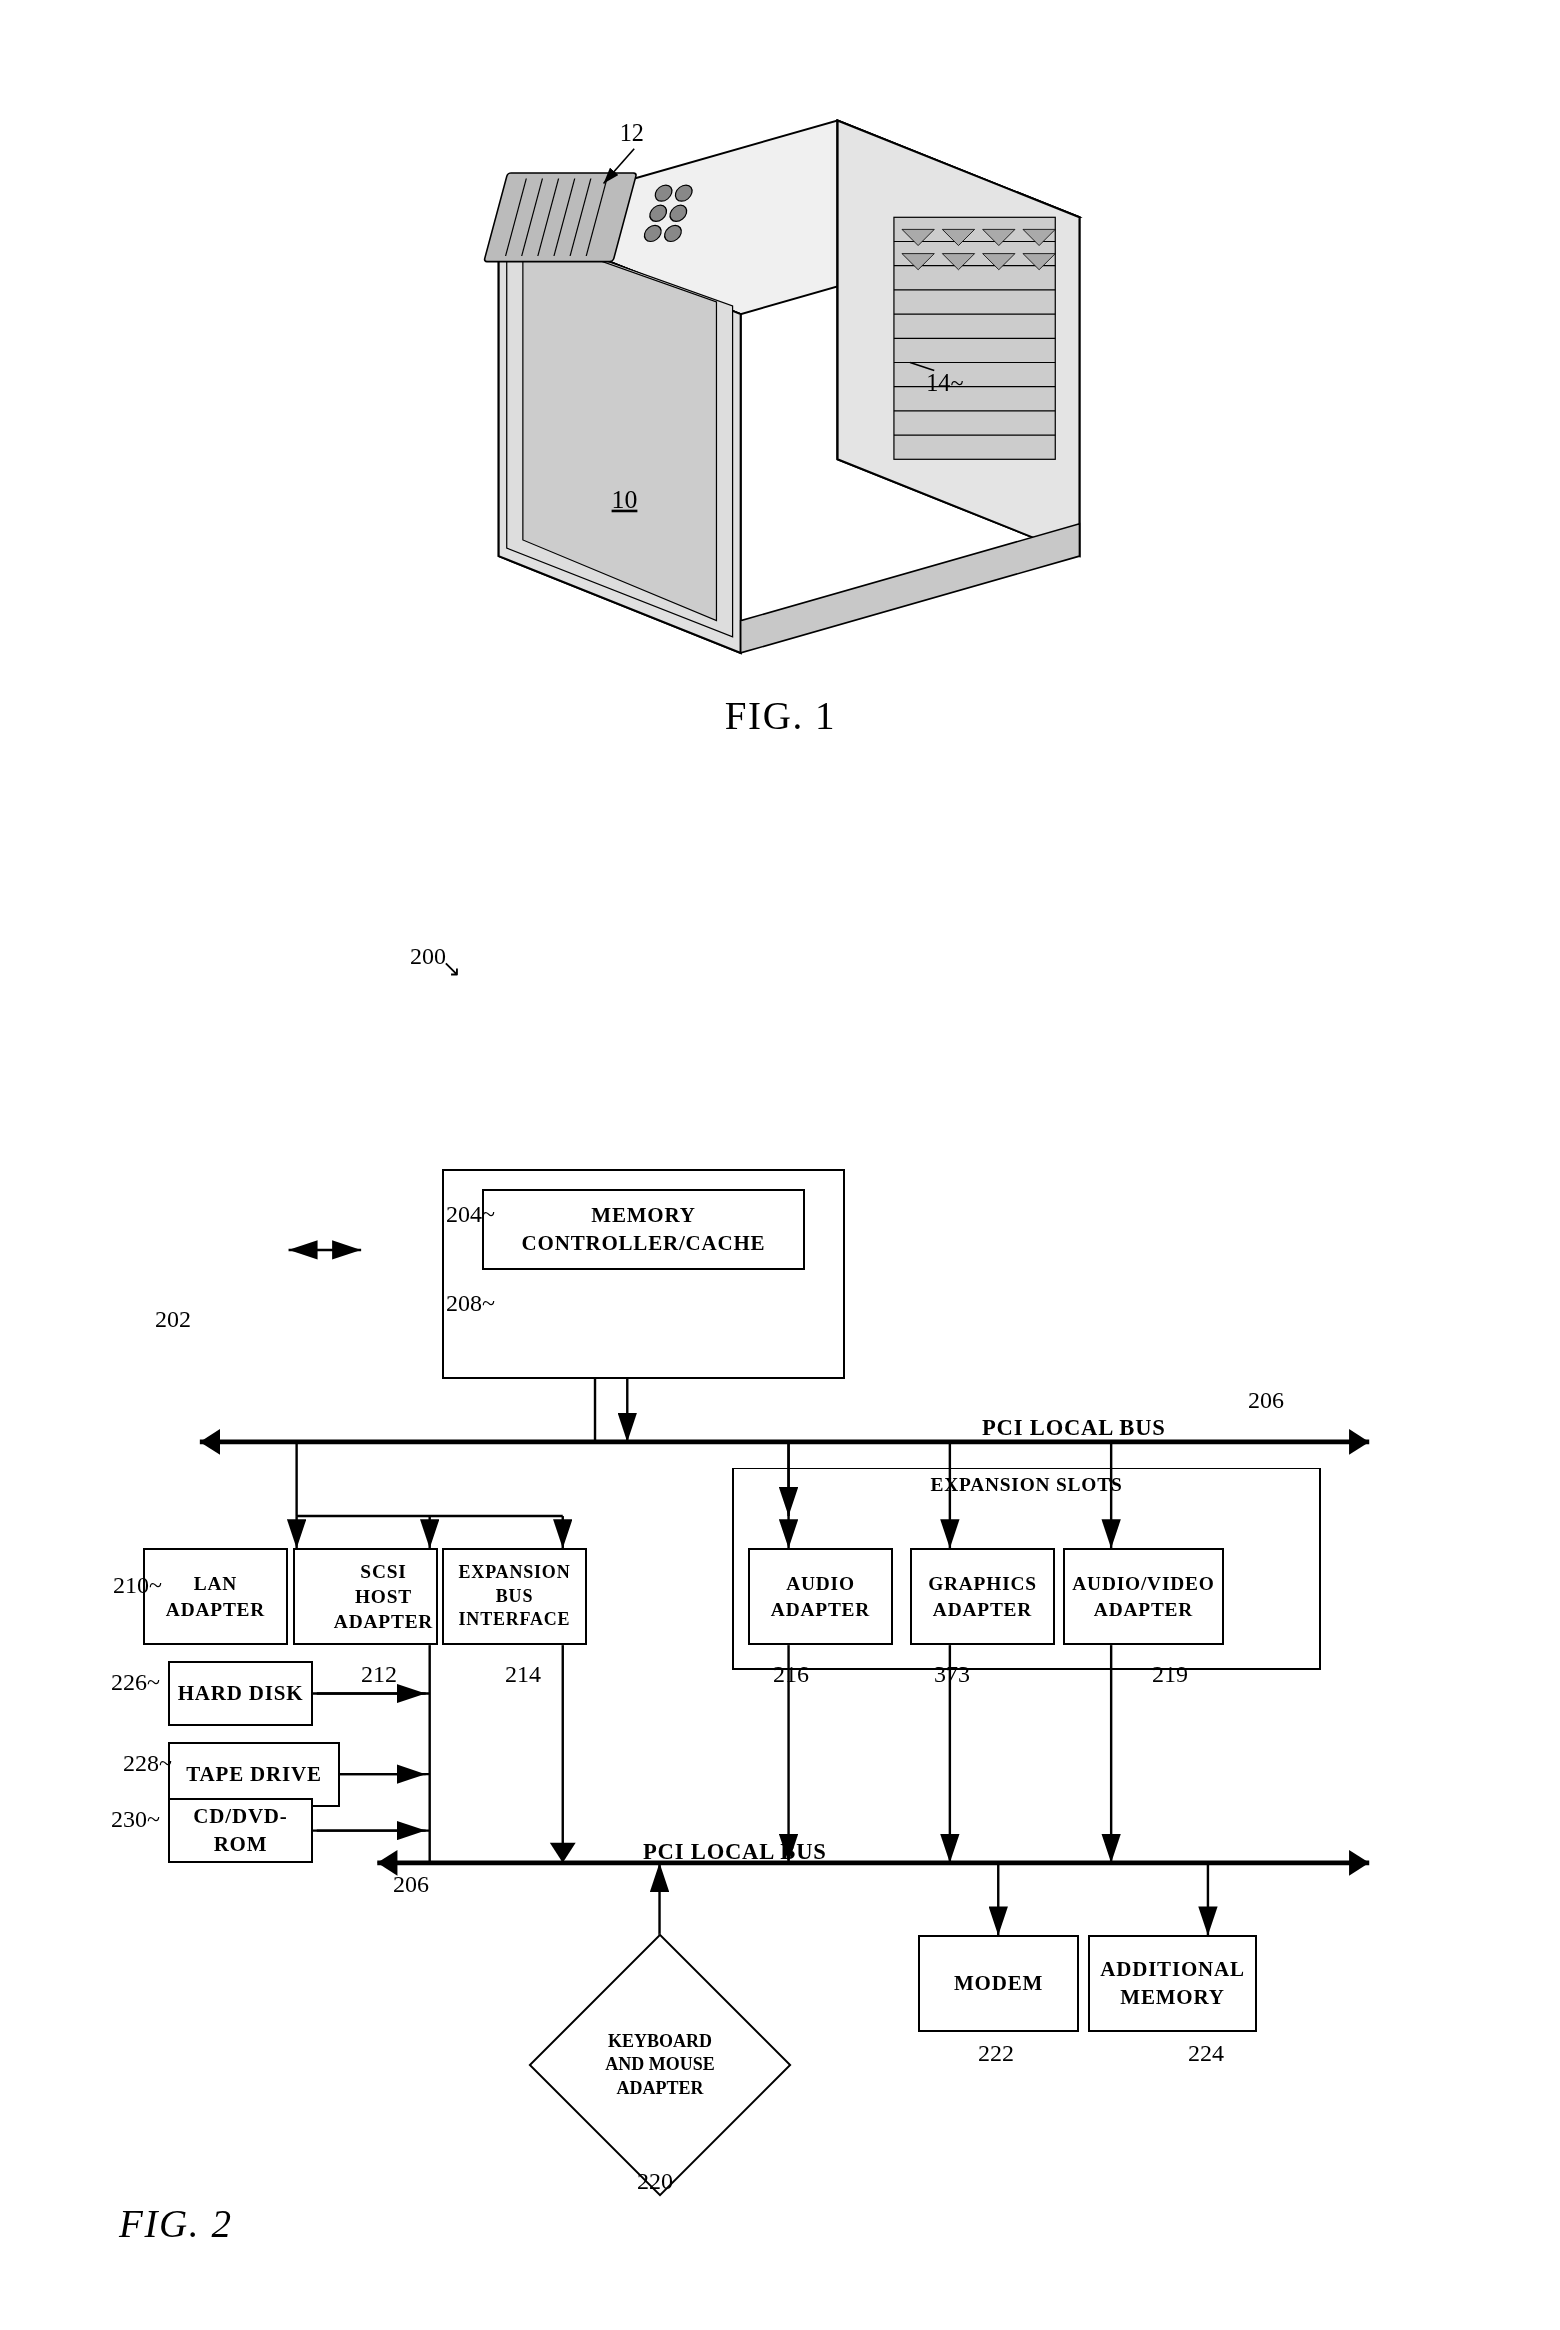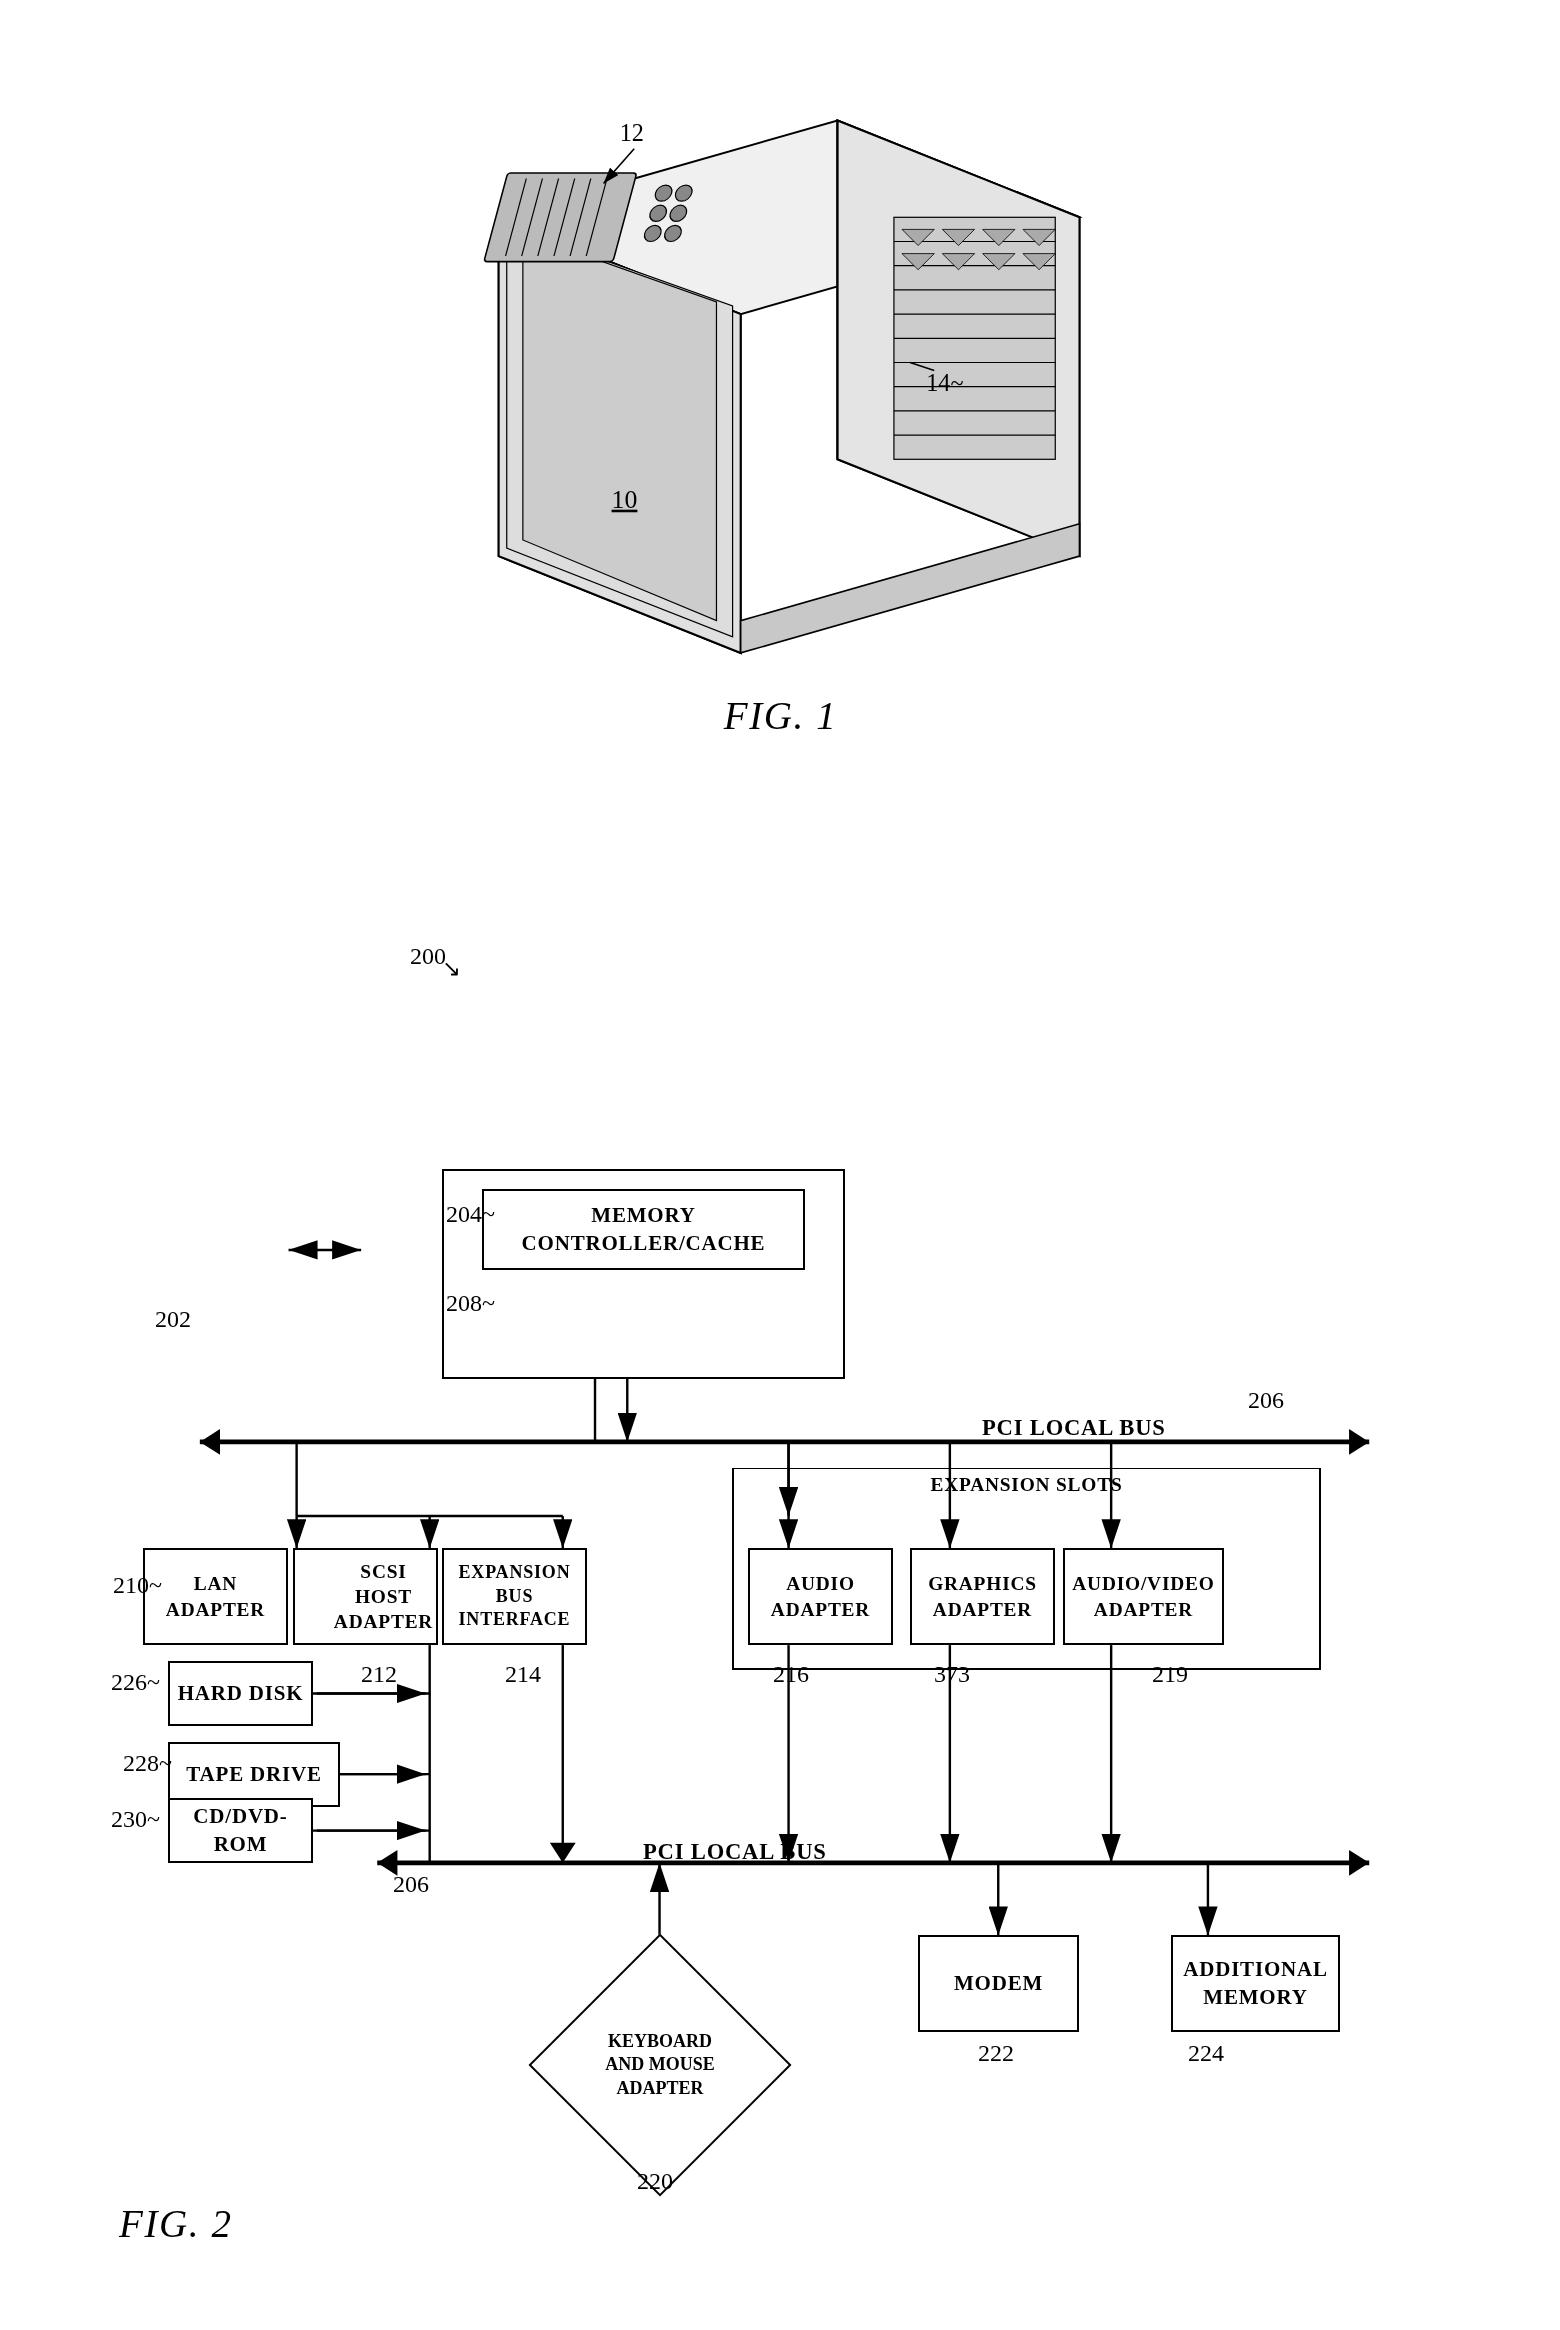--- a/index.html
+++ b/index.html
@@ -37,7 +37,6 @@
 
     .fig1-caption {
       font-size: 39px;
-      font-style: italic;
       margin-top: 16px;
       letter-spacing: 1.6px;
     }

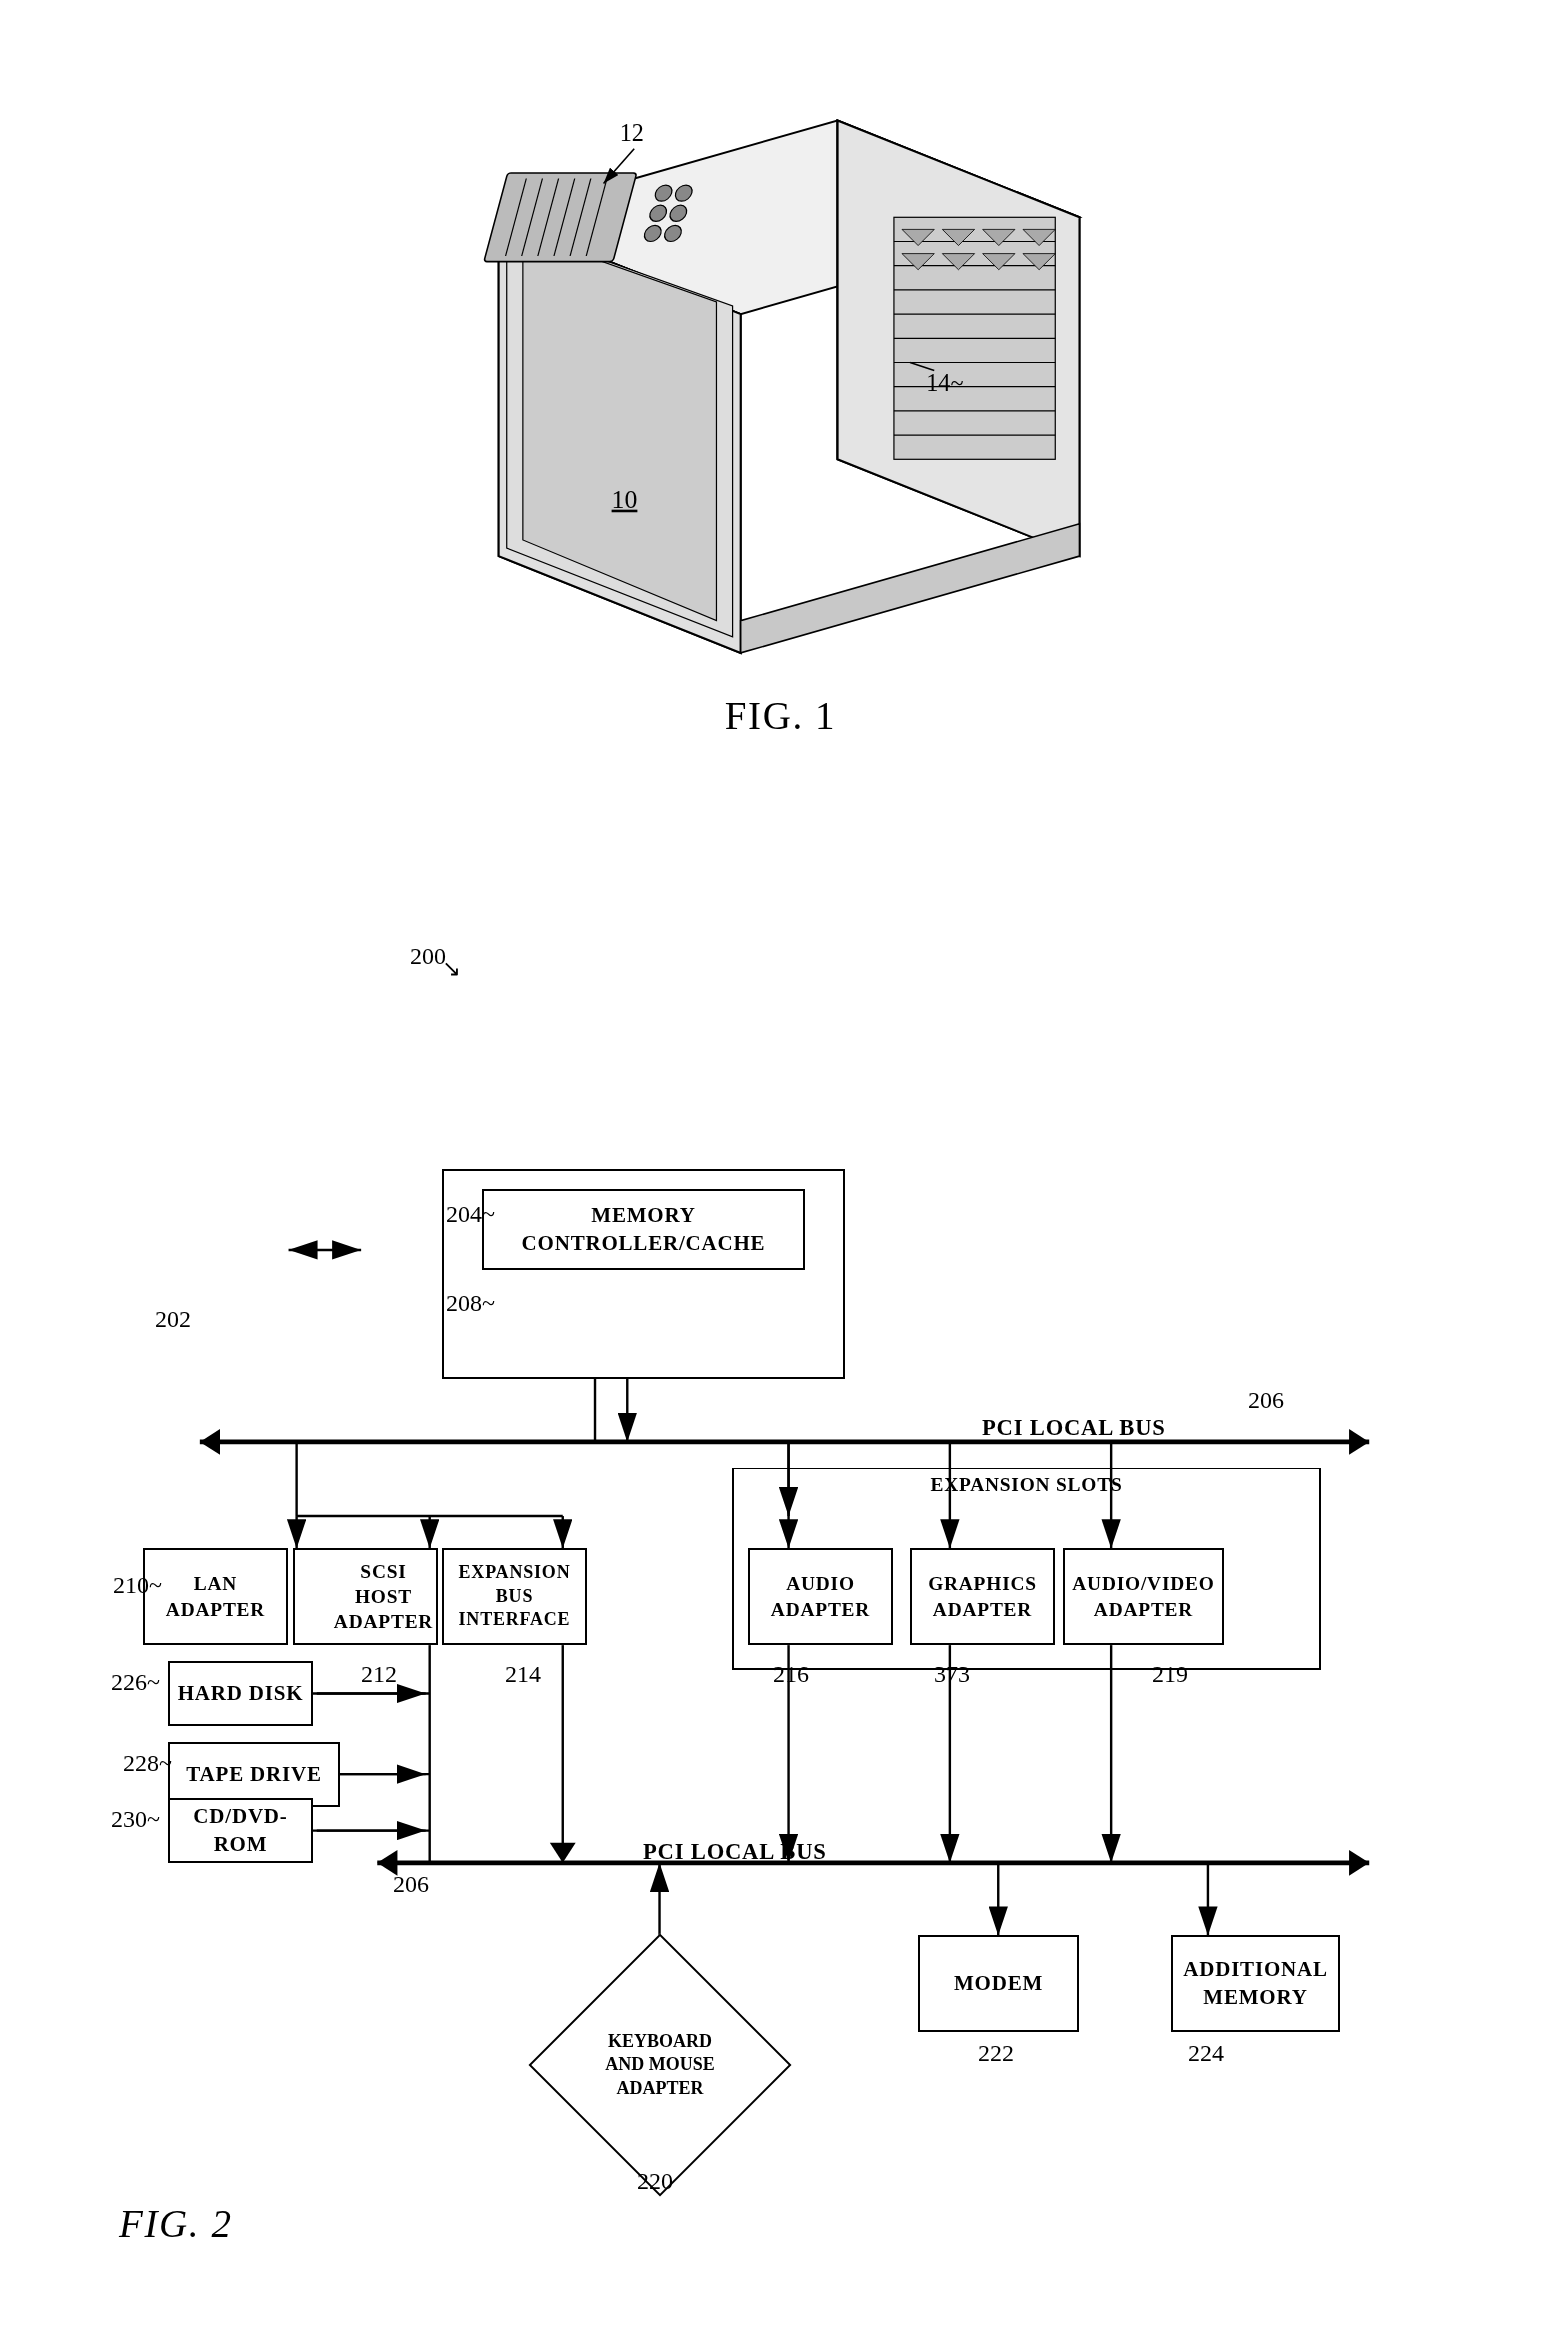--- a/index.html
+++ b/index.html
@@ -352,7 +352,7 @@
 
     <div class="ref" style="left:883px; top:1137px;">222</div>
 
-    <div class="block" style="left:1076px; top:1032px; width:169px; height:97px; font-size:21px;">
+    <div class="block" style="left:993px; top:1032px; width:169px; height:97px; font-size:21px;">
       <span style="white-space:pre-line;">ADDITIONAL
 MEMORY</span>
     </div>

